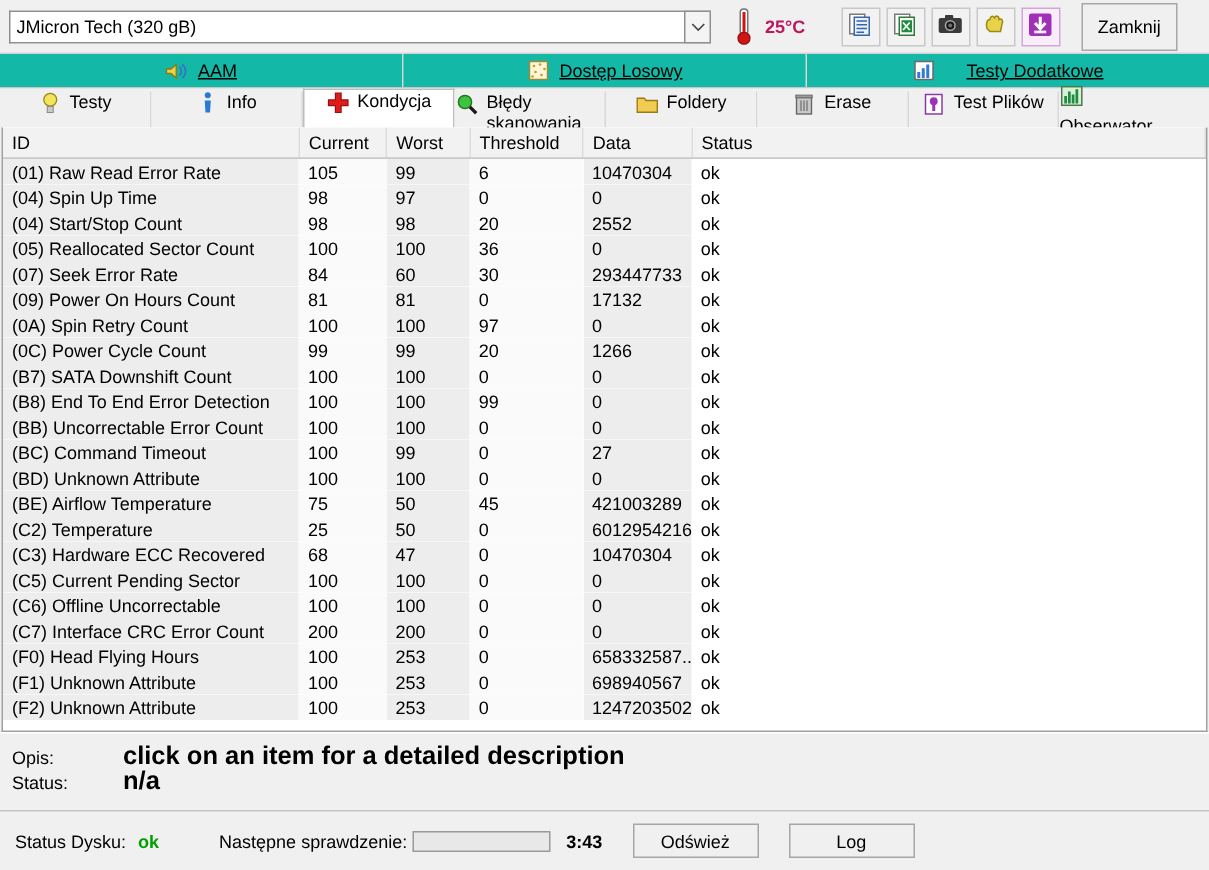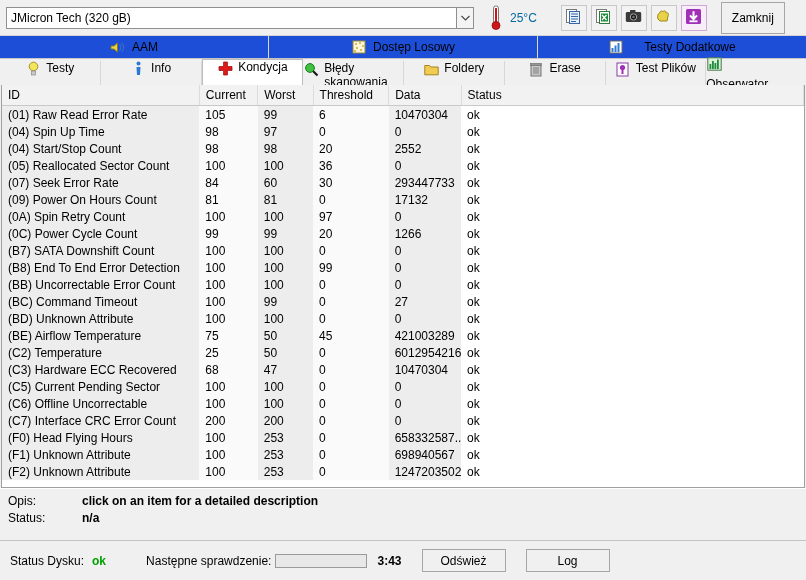--- a/index.html
+++ b/index.html
@@ -69,8 +69,8 @@
   }
   .temp-label {
     font-size: 12px;
-    font-weight: normal;
-    color: #0369a1;
+    font-weight: bold;
+    color: #be185d;
   }
 
   .tb-buttons {

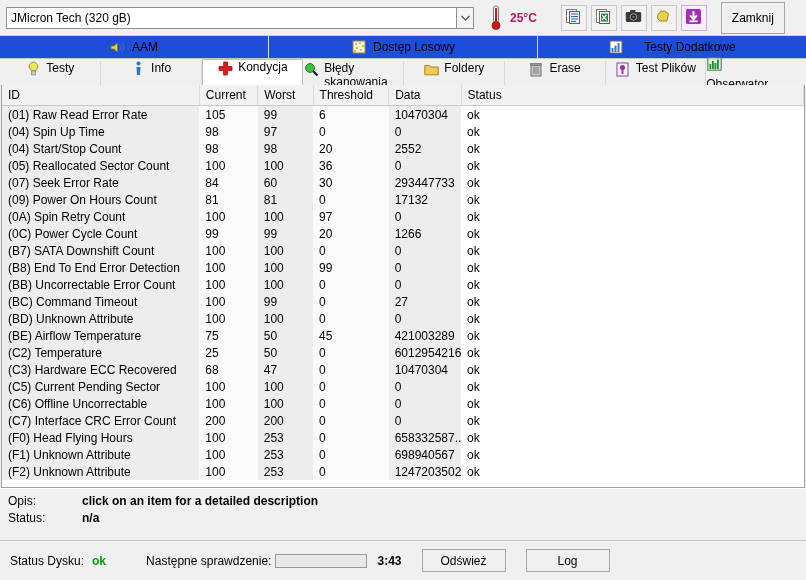--- a/index.html
+++ b/index.html
@@ -120,8 +120,9 @@
     font-size: 12px;
     border-right: 1px solid #d8d8d8;
     box-sizing: border-box;
-    background: #1d4ed8;
+    background: #14b8a6;
     color:#000;
+    text-decoration:underline;
   }
   .tab-top:last-child { border-right: none; gap: 20px; }
 

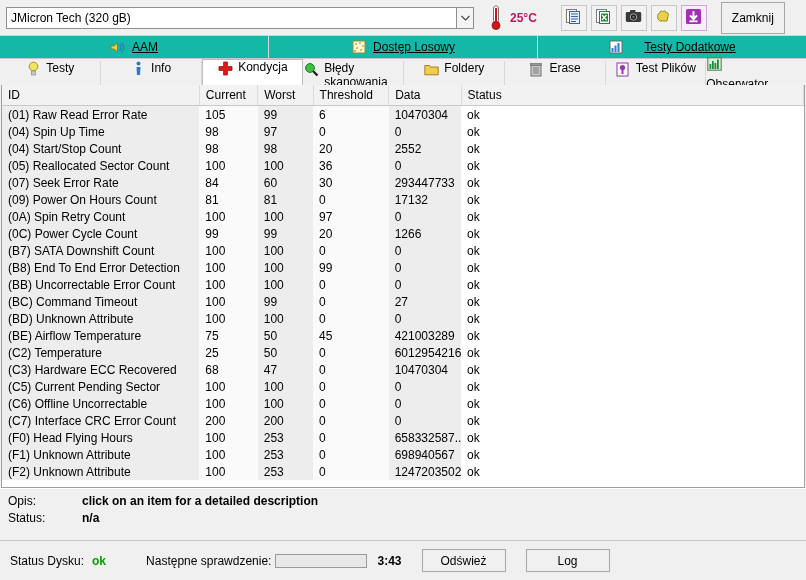--- a/index.html
+++ b/index.html
@@ -212,7 +212,7 @@
   }
   .inforow { display:flex; align-items:baseline; height: 17px; }
   .infolbl { width: 74px; font-size: 12px; color:#000; }
-  .infoval { font-size: 12px; font-weight: bold; color: #000; }
+  .infoval { font-size: 17px; font-weight: bold; color: #000; }
 
   
   .footer {

